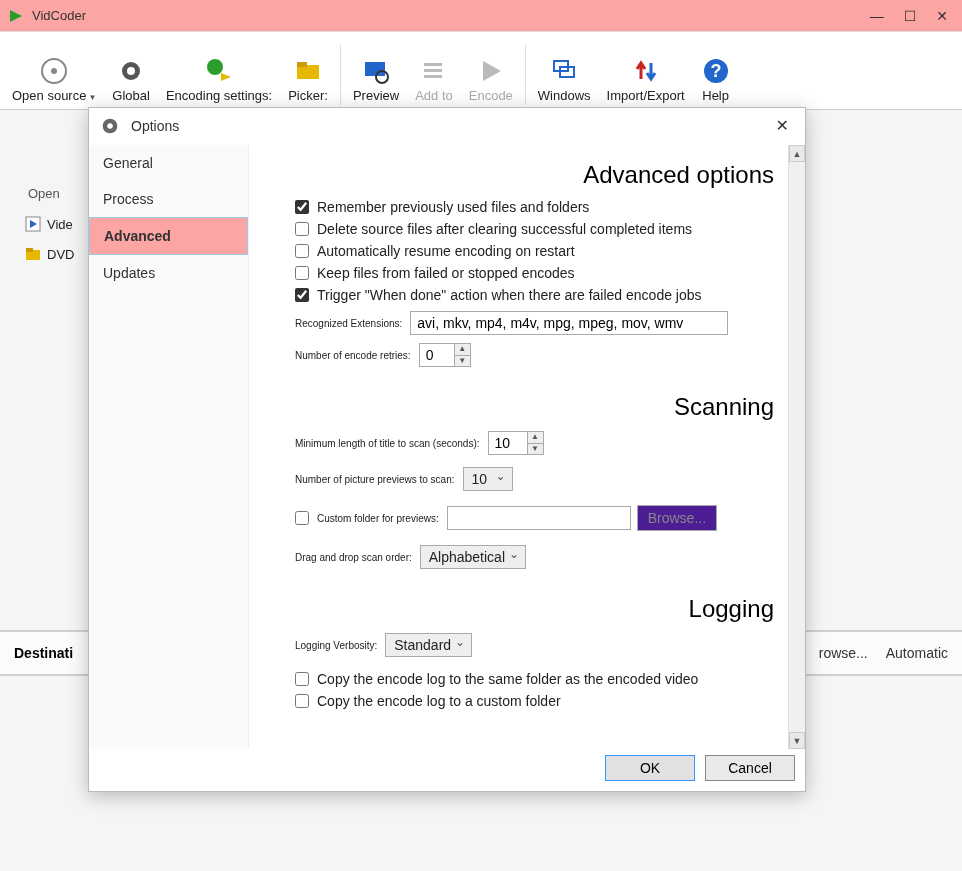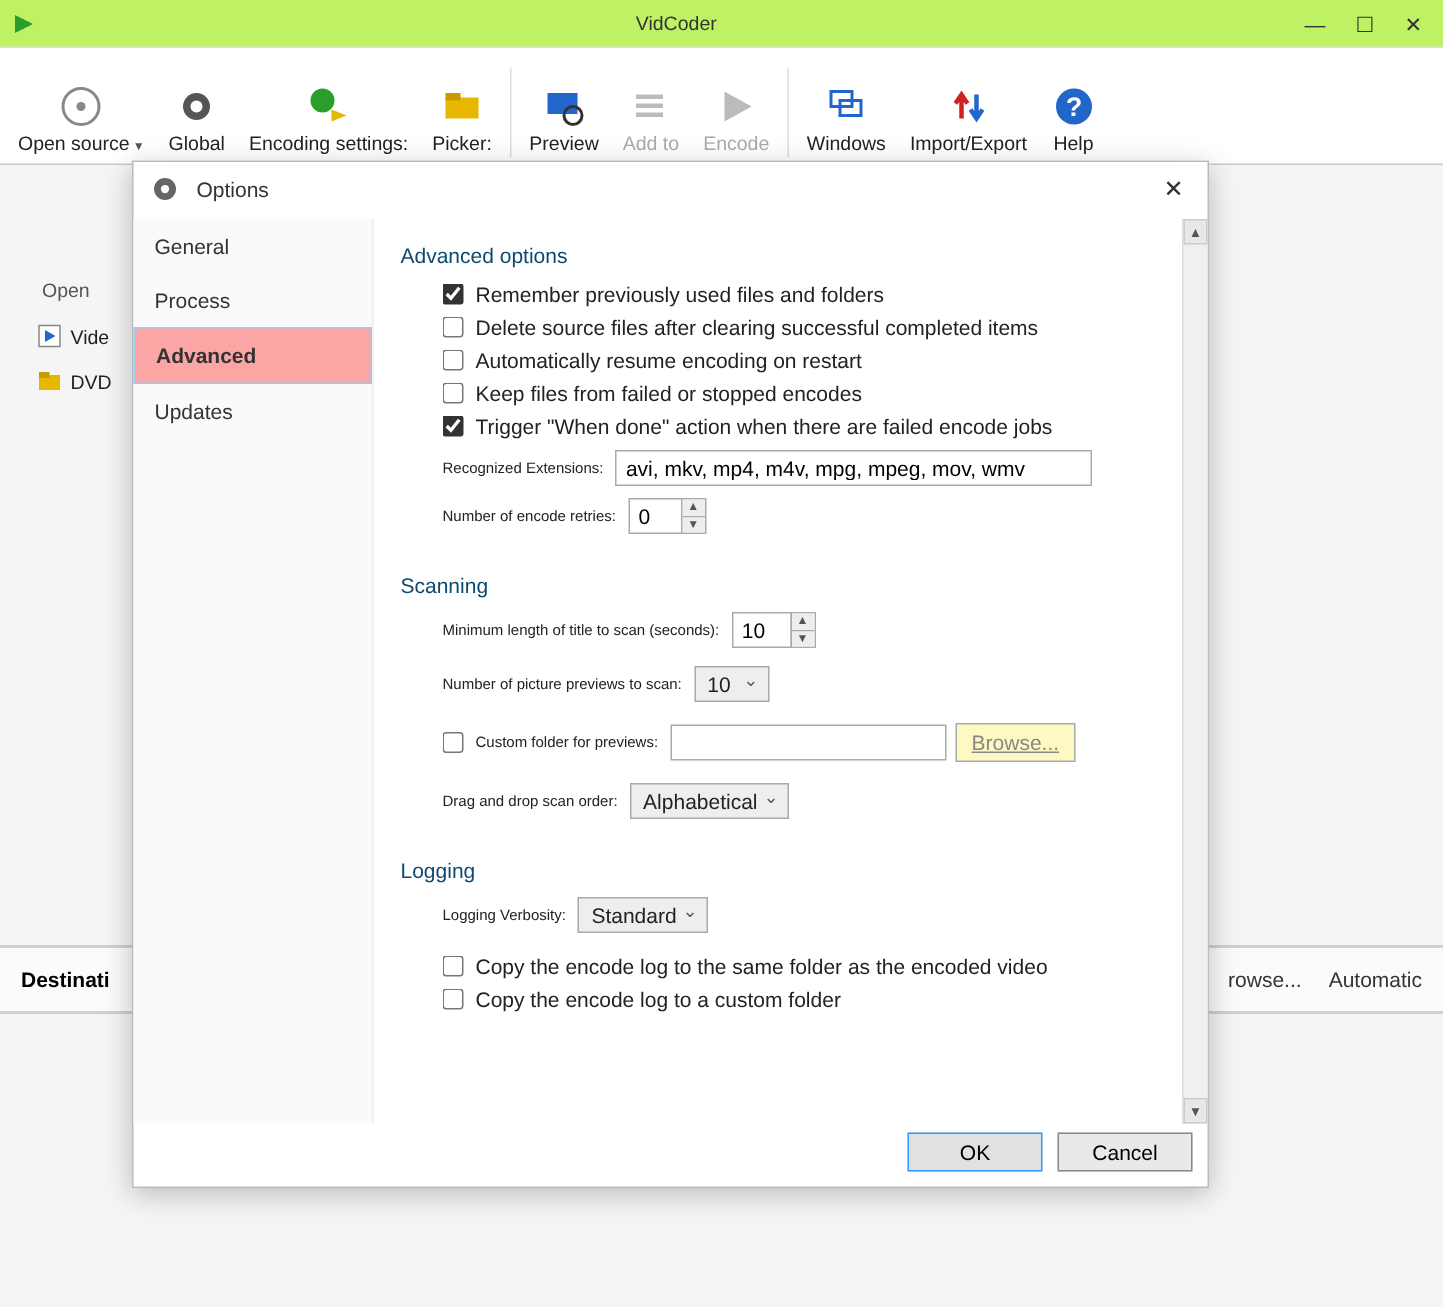--- a/index.html
+++ b/index.html
@@ -6,7 +6,7 @@
   body { background: #fff; width: 962px; height: 871px; overflow: hidden; position: relative; }
 
   
-  .titlebar { height: 32px; background: #bef264; border-bottom: 1px solid #ddd; display: flex; align-items: center; padding: 0 8px; text-align: center; }
+  .titlebar { height: 32px; background: #fca5a5; border-bottom: 1px solid #ddd; display: flex; align-items: center; padding: 0 8px; }
   .titlebar .app-icon { width: 16px; height: 16px; margin-right: 8px; }
   .titlebar .title { font-size: 13px; color: #333; flex: 1; }
   .win-controls { display: flex; gap: 20px; padding-right: 6px; }

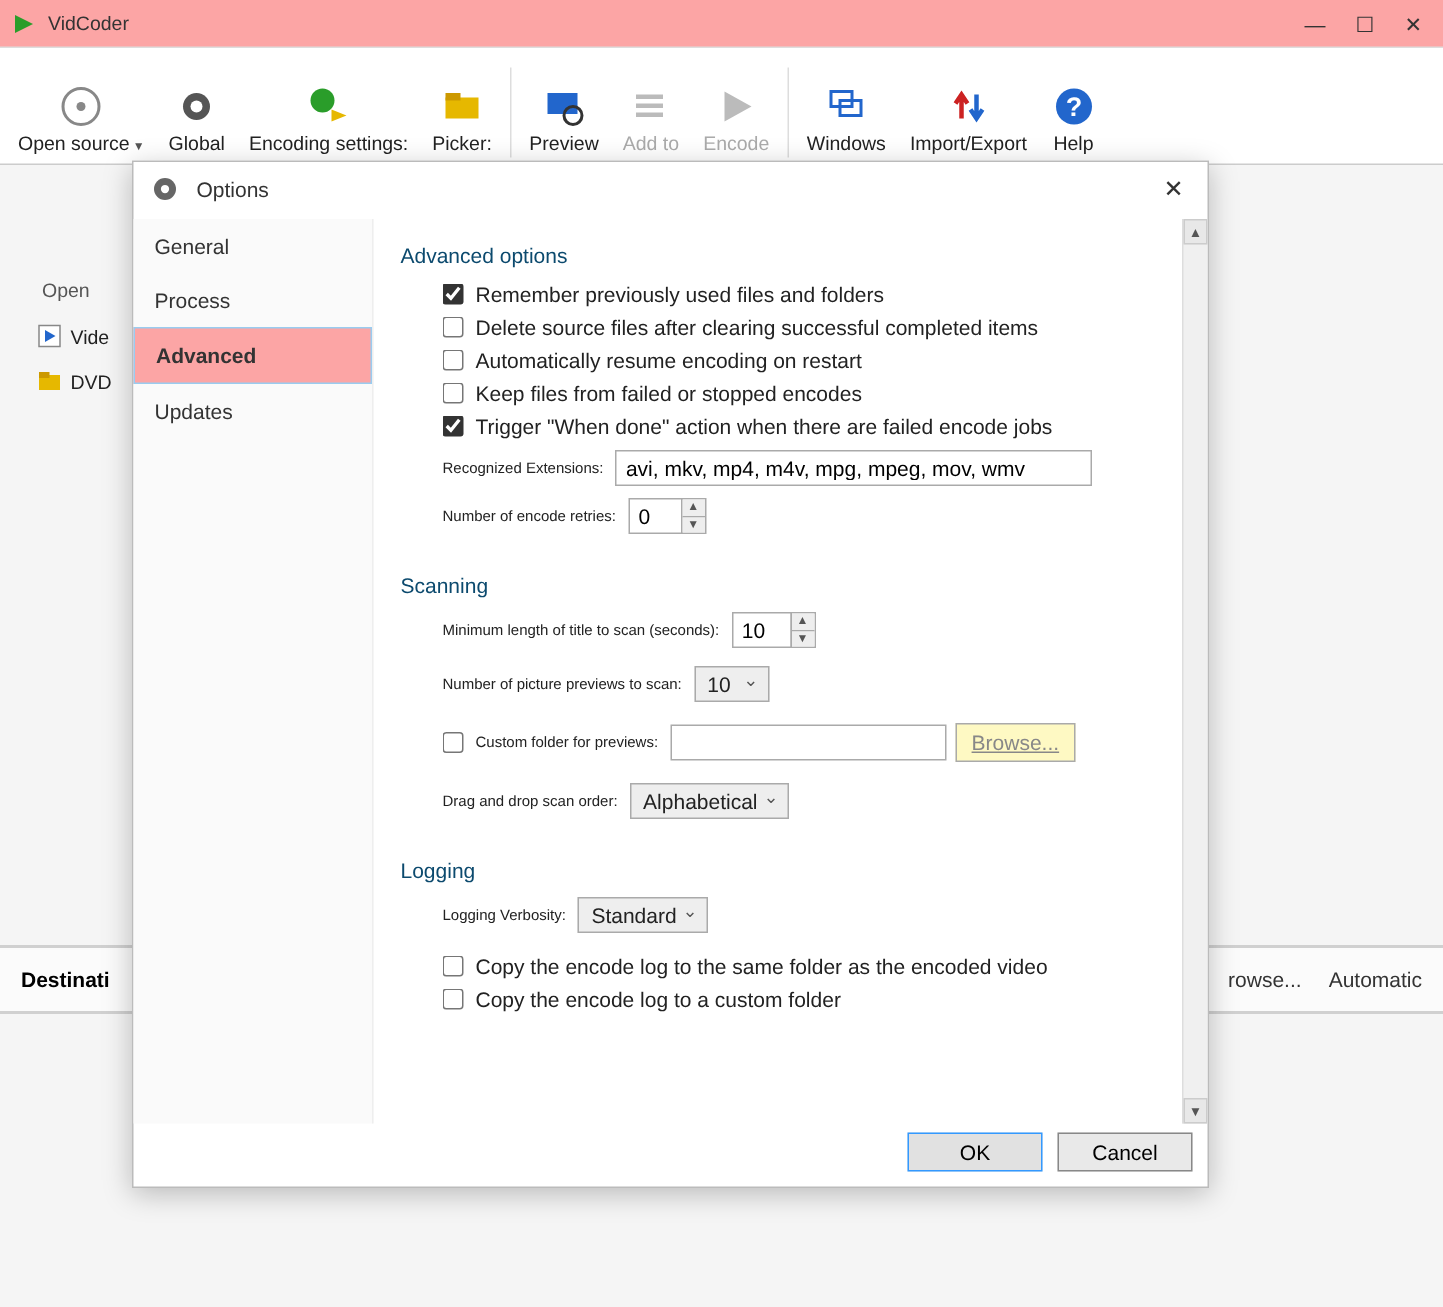--- a/index.html
+++ b/index.html
@@ -51,7 +51,7 @@
   .scrollbar .arrow.top { top: 0; }
   .scrollbar .arrow.bot { bottom: 0; }
 
-  .section h2 { font-size: 14px; font-weight: 400; margin: 6px 0 10px 0; color: #0c4a6e; }
+  .section h2 { font-size: 24px; font-weight: 400; margin: 6px 0 10px 0; color: #000000; text-align: right; }
   .section .indent { padding-left: 28px; }
   .section.space { margin-top: 26px; }
 

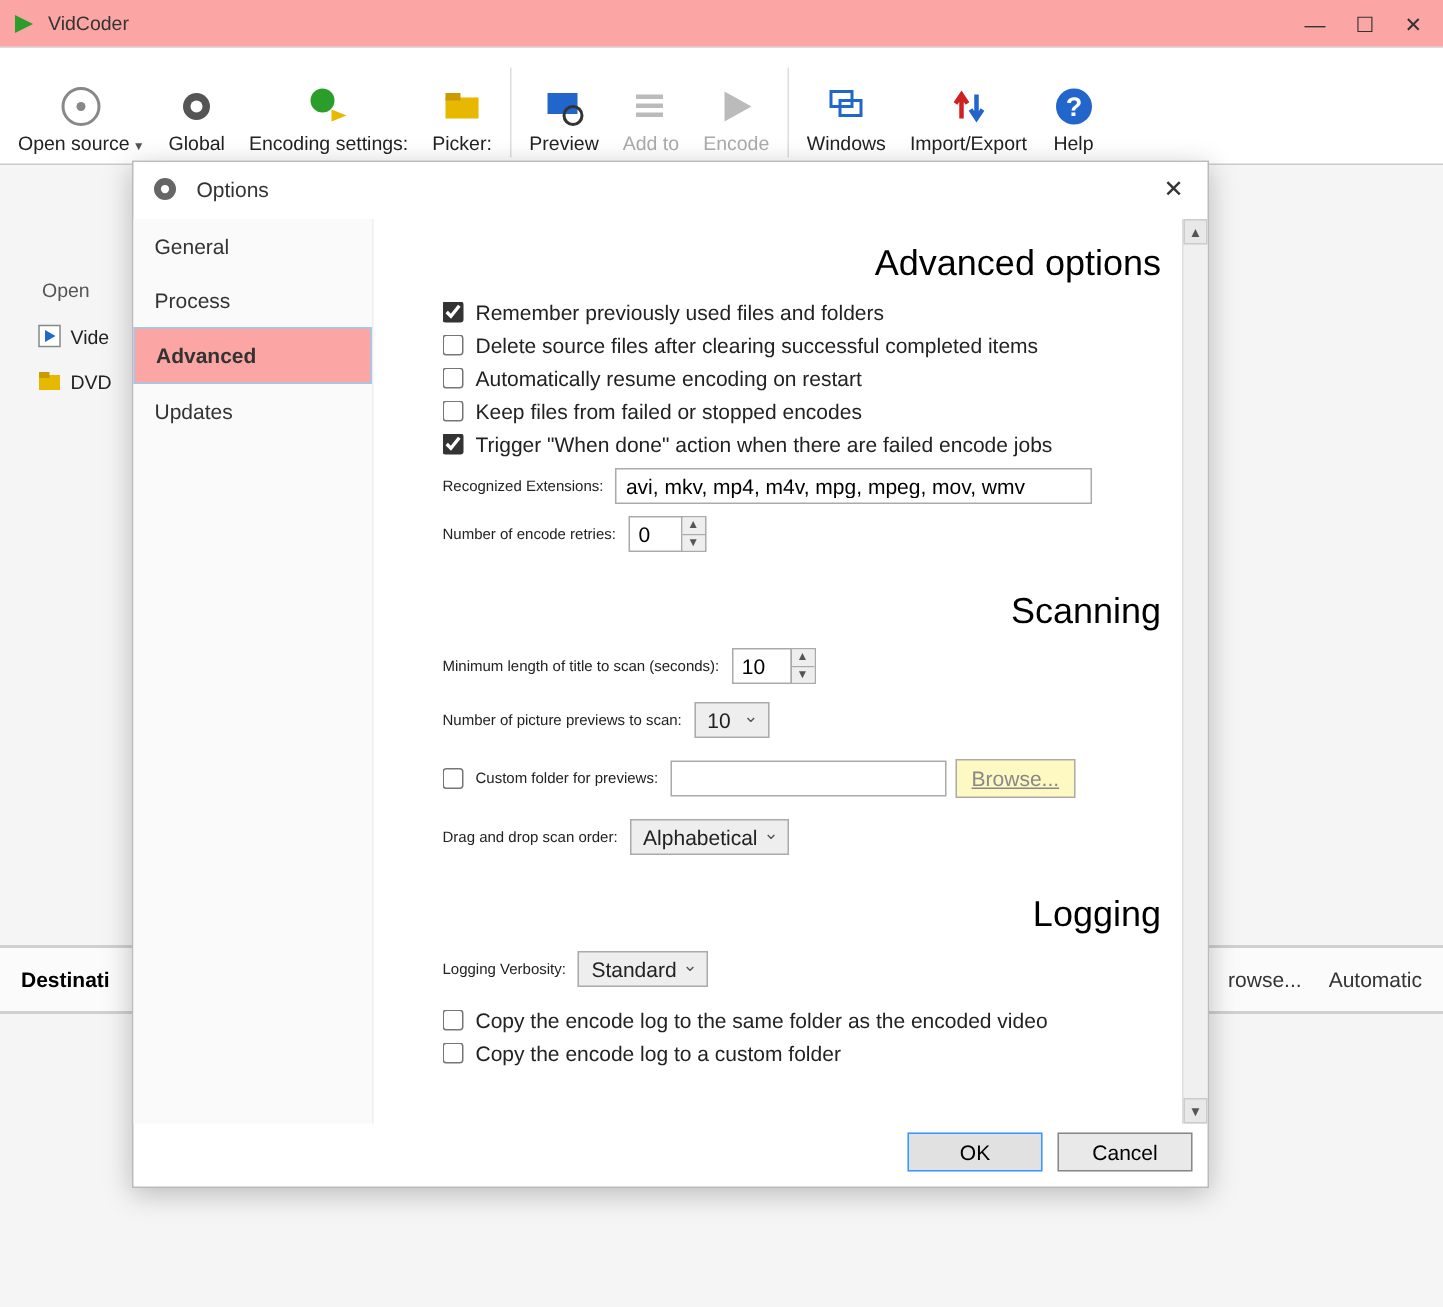--- a/index.html
+++ b/index.html
@@ -71,7 +71,7 @@
   .spinner span:first-child { border-bottom: 1px solid #aaa; }
   .select { border: 1px solid #aaa; background: #eee; padding: 3px 20px 3px 8px; font-size: 14px; position: relative; display: inline-block; }
   .select::after { content: "⌄"; position: absolute; right: 6px; top: 1px; font-size: 12px; color: #555; }
-  .browse-btn { border: 1px solid #aaa; padding: 4px 10px; font-size: 14px; background: #fef9c3; color: #888; margin-left: 6px; text-decoration: underline; }
+  .browse-btn { border: 1px solid #aaa; padding: 4px 10px; font-size: 14px; background: #4c1d95; color: #888; margin-left: 6px; }
 
   .dlg-footer { height: 42px; border-top: 0; display: flex; justify-content: flex-end; align-items: flex-end; padding: 6px 10px 10px 0; gap: 10px; }
   .dlg-footer button { width: 90px; height: 26px; border: 1px solid #888; background: #e9e9e9; font-size: 14px; cursor: default; }

